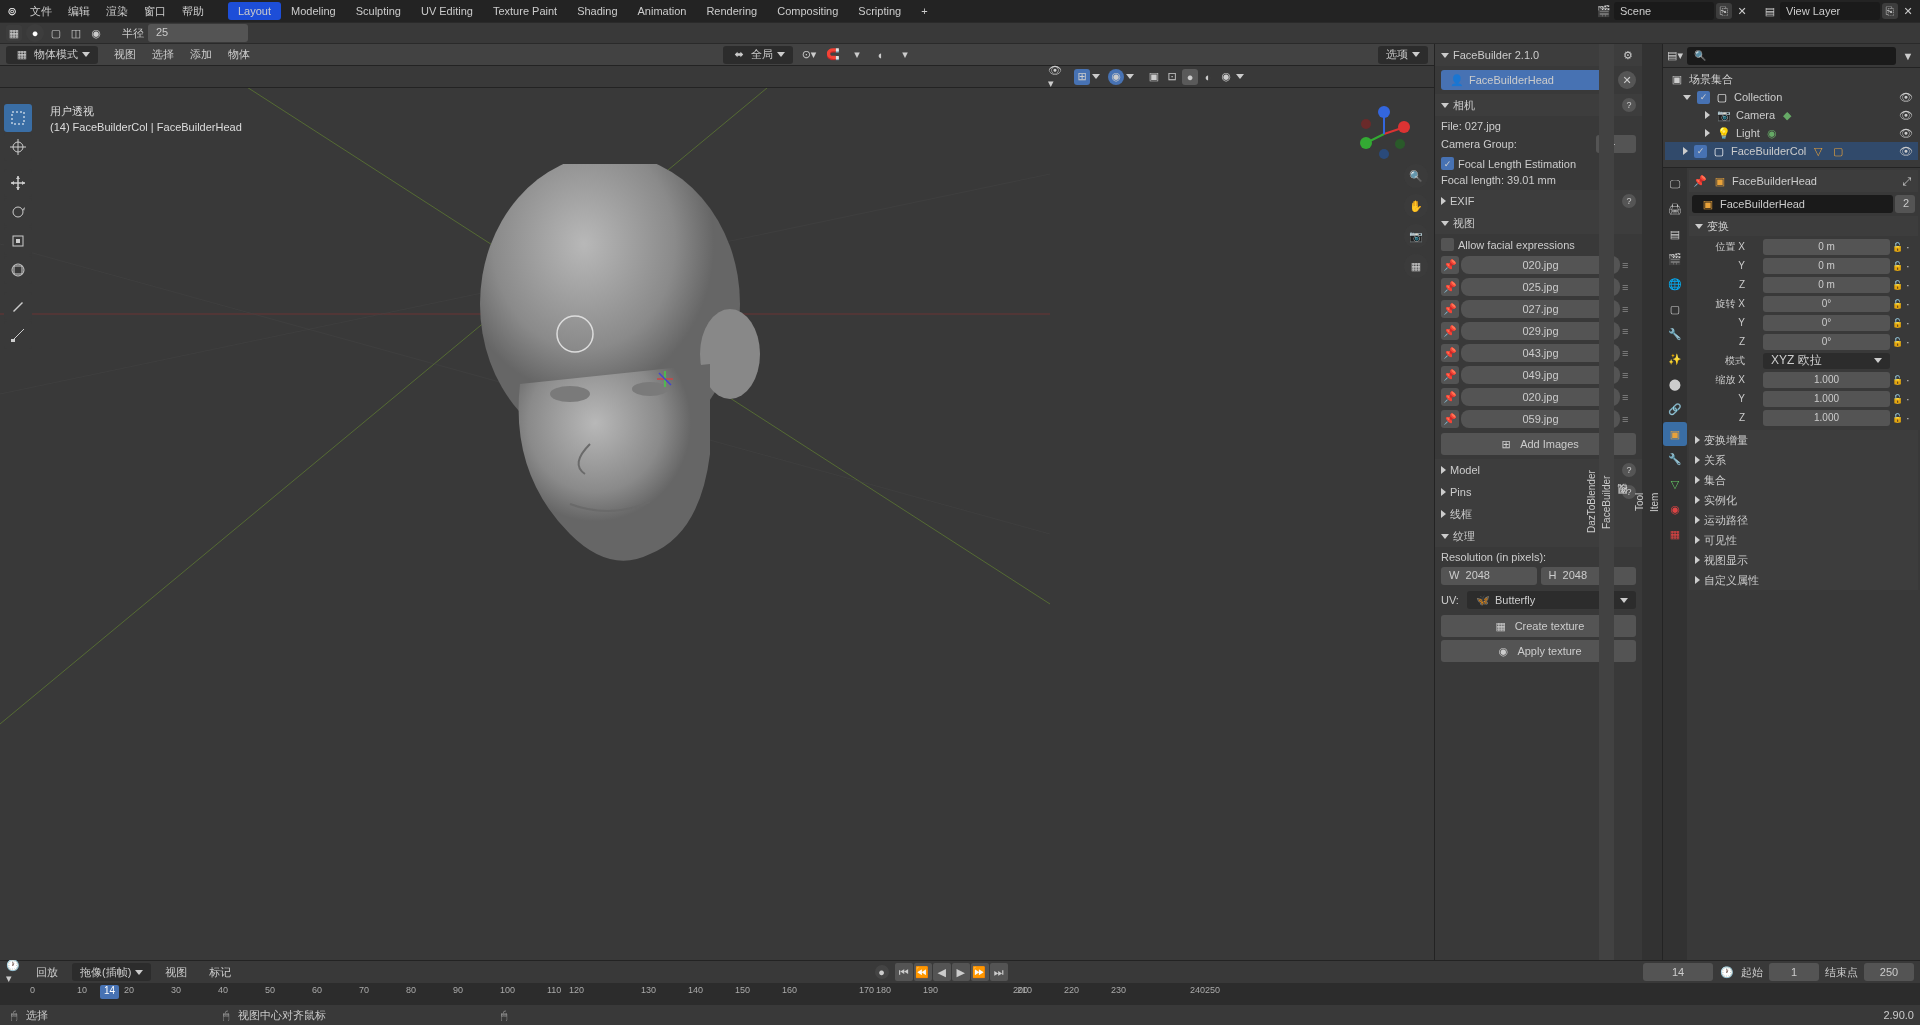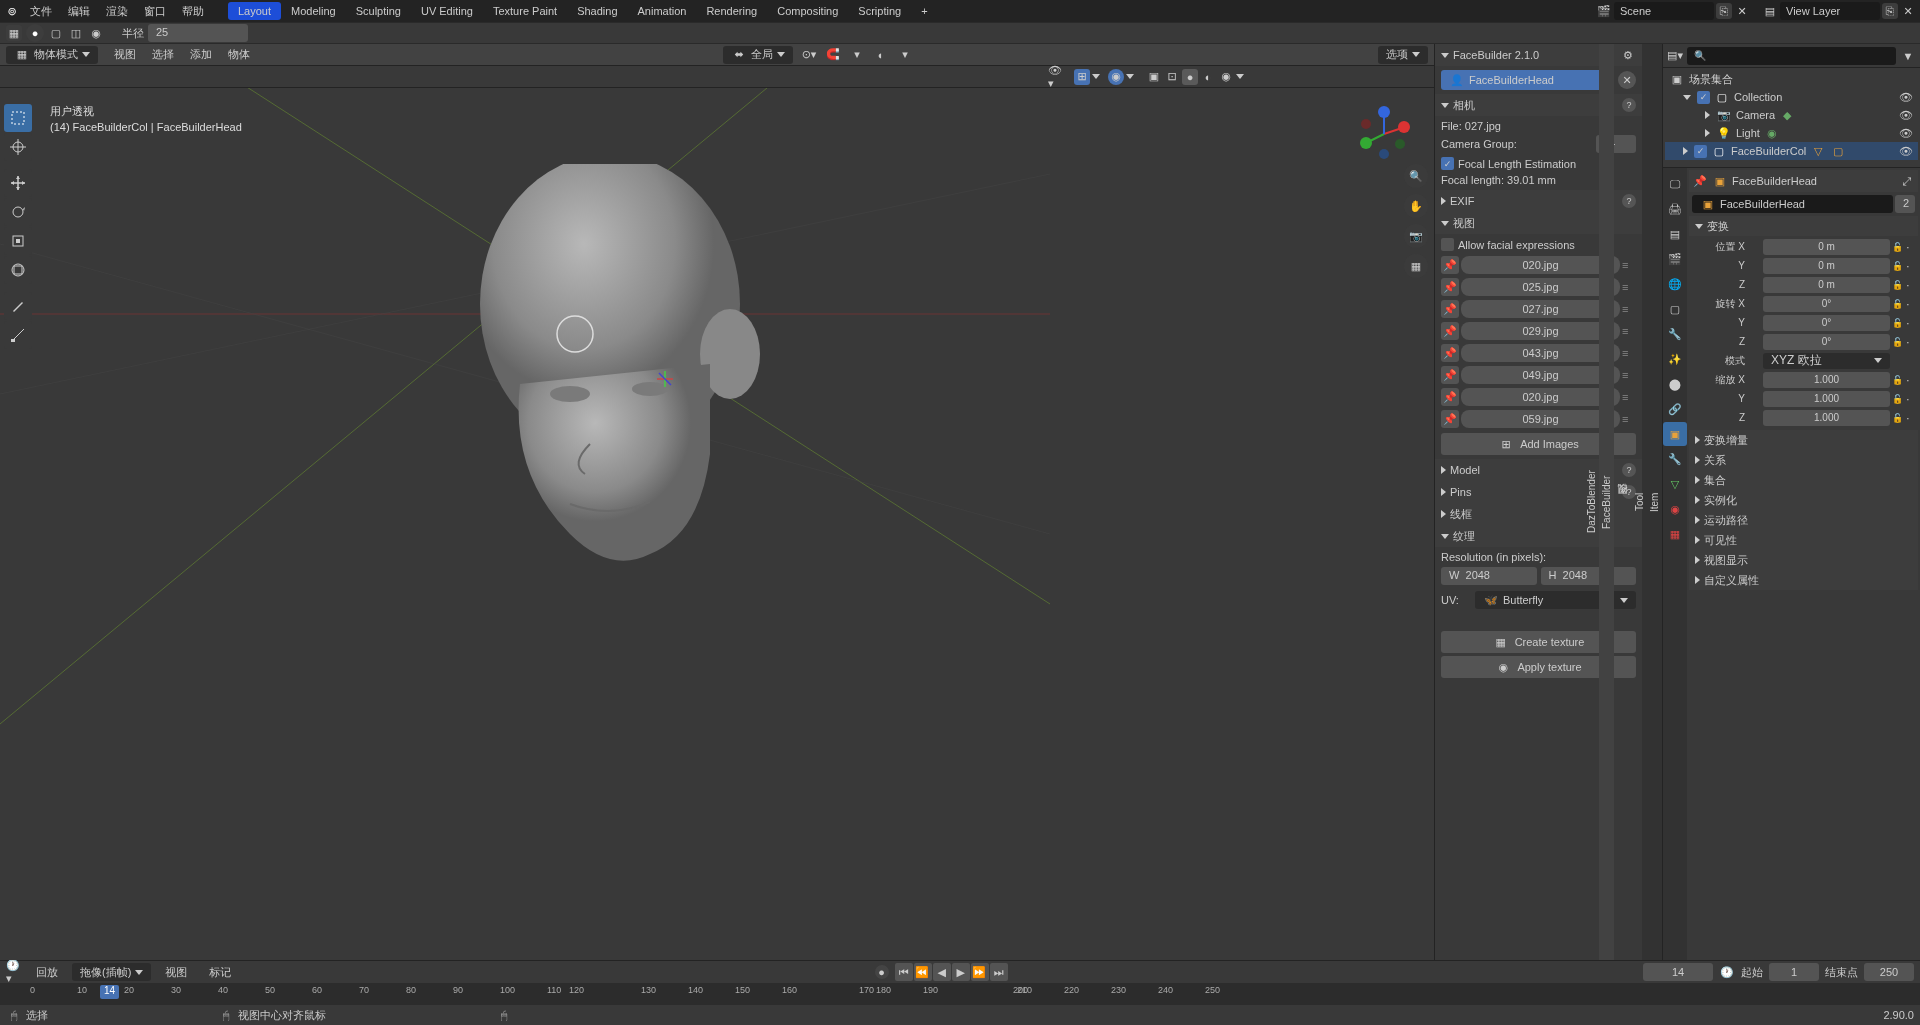--- a/index.html
+++ b/index.html
@@ -377,7 +377,7 @@
           <div class="num-field" style="flex:1;min-width:0"><span>W</span>&nbsp;&nbsp;<span>2048</span></div>
           <div class="num-field" style="flex:1;min-width:0"><span>H</span>&nbsp;&nbsp;<span>2048</span></div>
         </div>
-        <div class="row" style="gap:16px;margin-bottom:22px">
+        <div class="row" style="gap:8px;margin-bottom:6px">
             <span>UV:</span>
             <div class="dropdown" style="flex:1">
               <span class="icn">🦋</span>

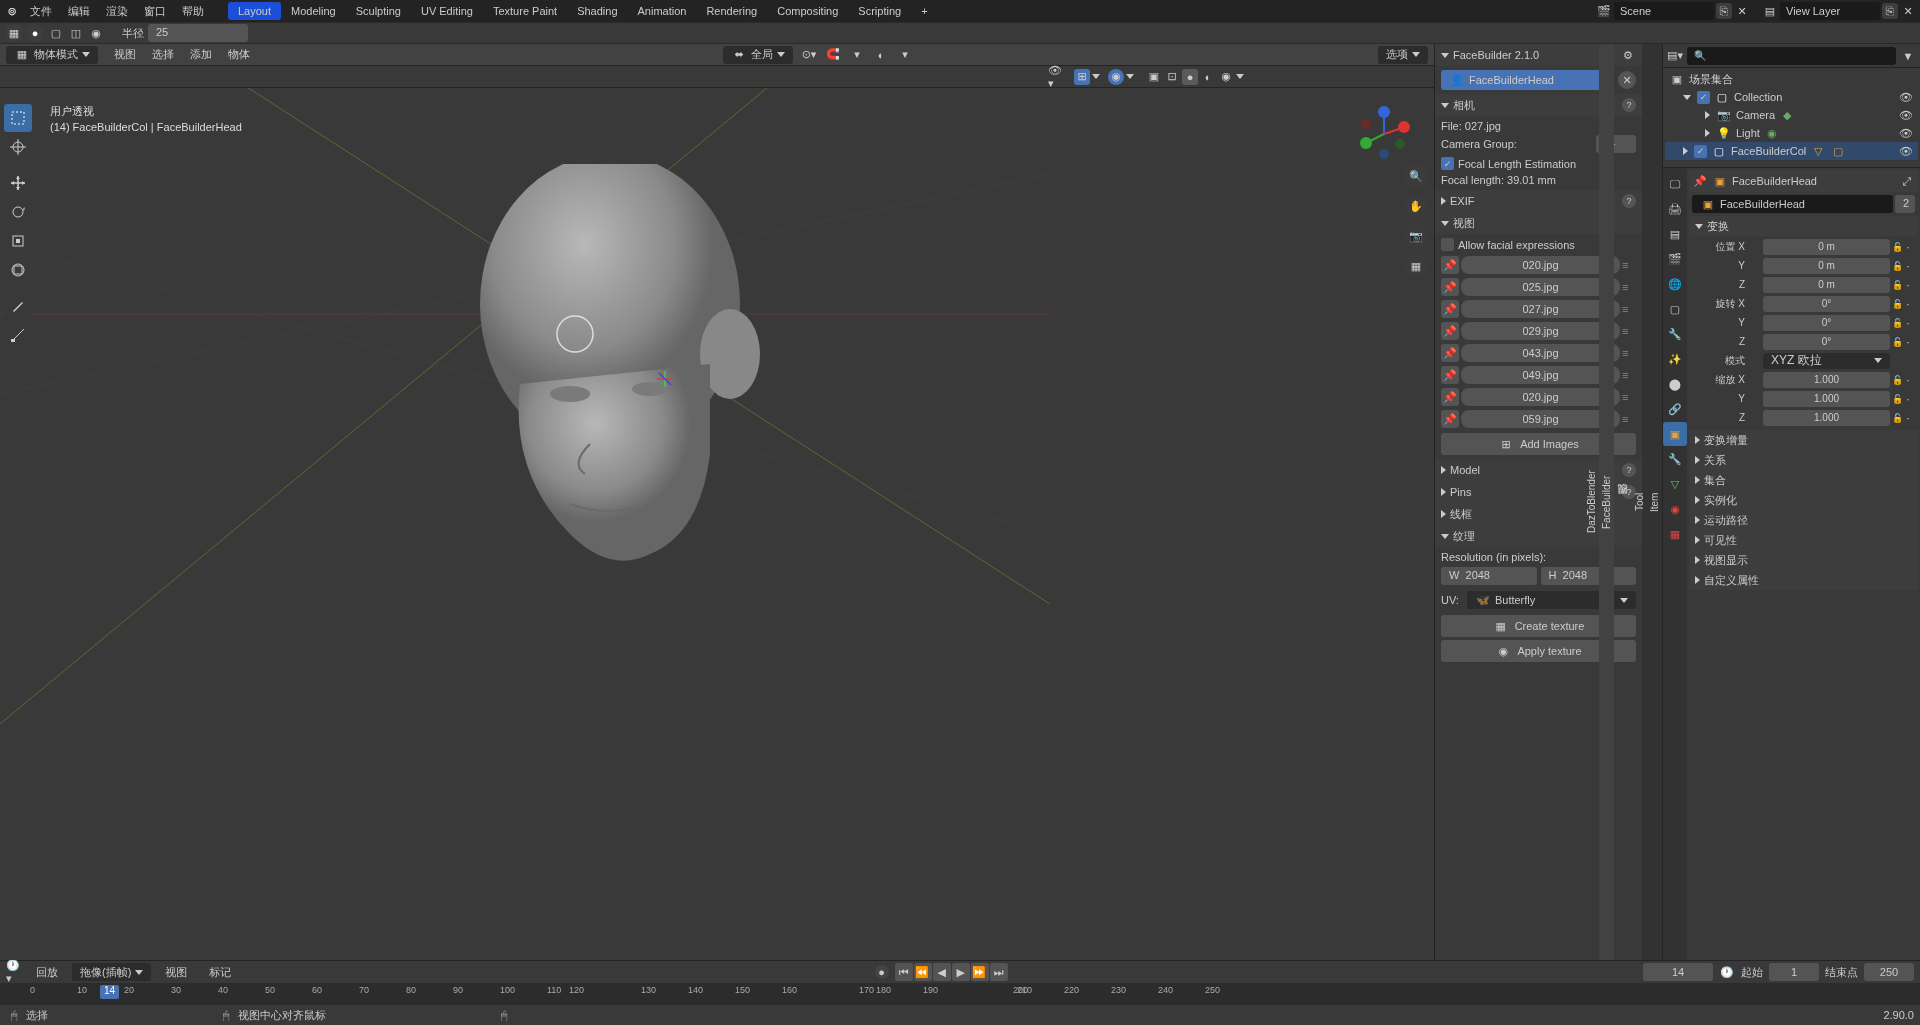--- a/index.html
+++ b/index.html
@@ -651,7 +651,7 @@
       <div class="tl-tick" style="left: 1017px;">210</div>
       <div class="tl-tick" style="left: 1064px;">220</div>
       <div class="tl-tick" style="left: 1111px;">230</div>
-      <div class="tl-tick" style="left: 1158px;">240</div>
+      <div class="tl-tick" style="left: 1190px;">240</div>
       <div class="tl-tick" style="left: 1205px;">250</div>
     </div>
   <div class="status-bar">

